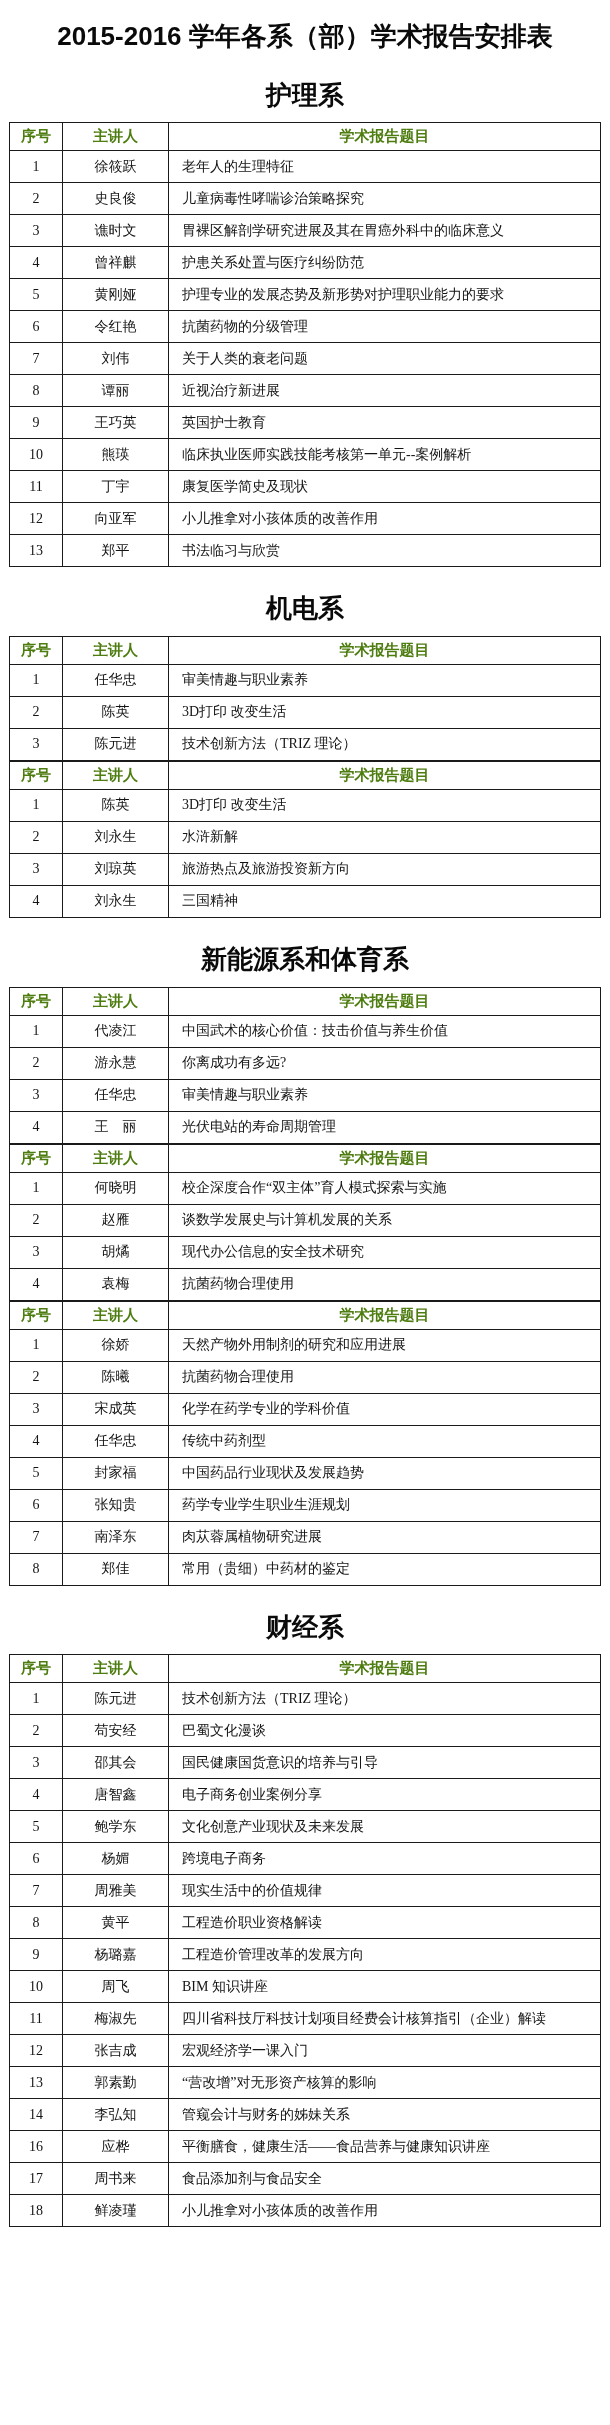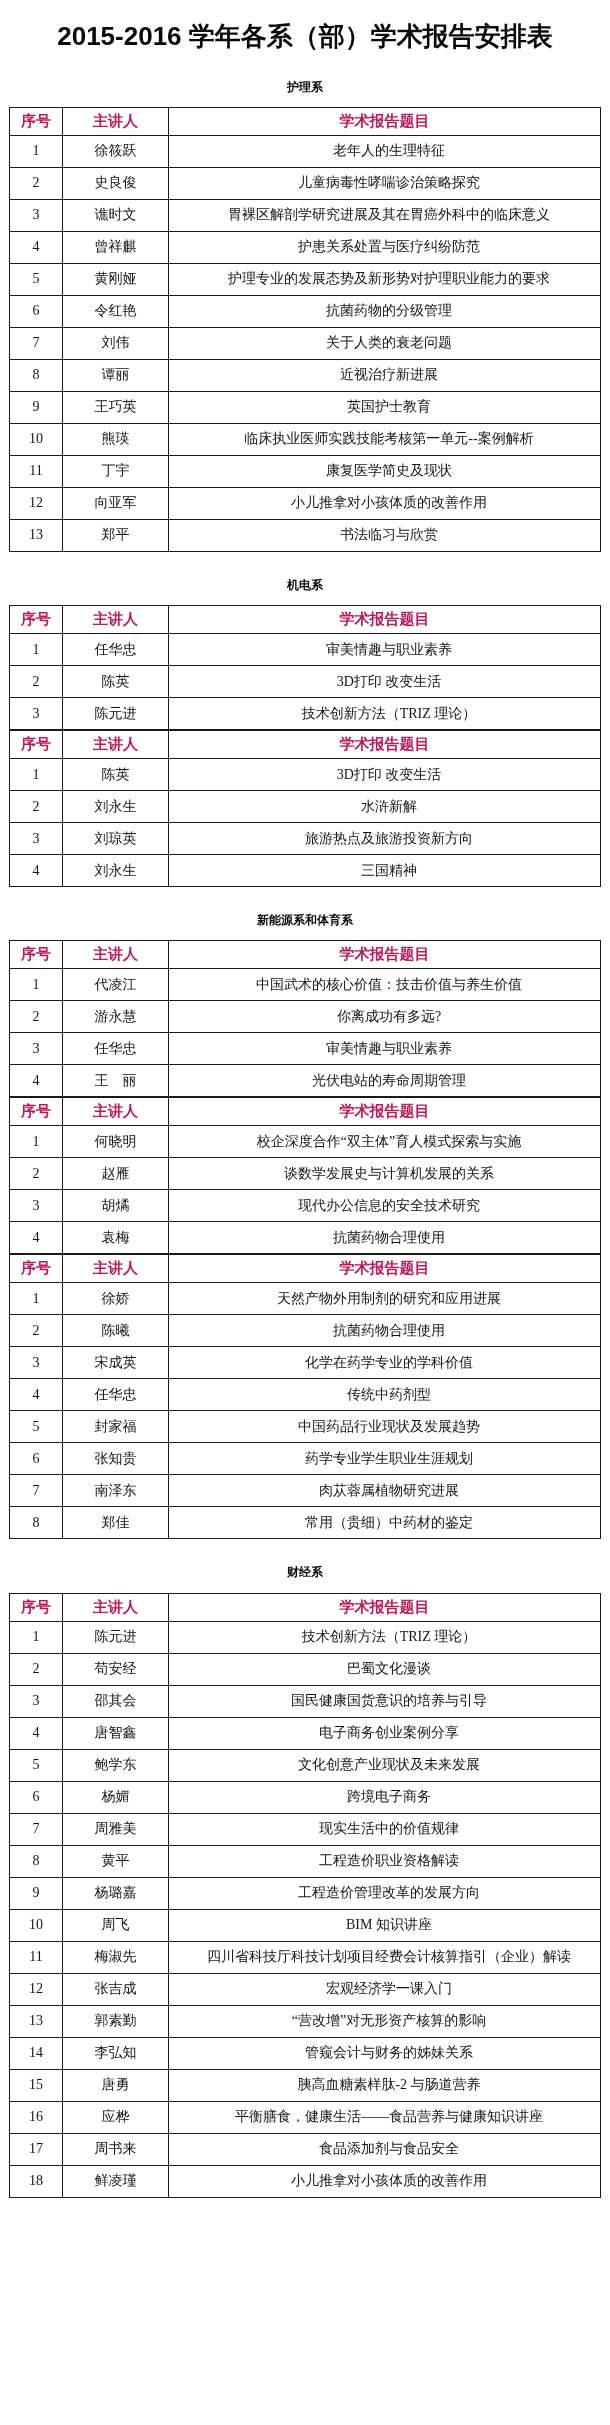--- a/index.html
+++ b/index.html
@@ -34,7 +34,7 @@
   .dept-title {
     font-family: "Liberation Sans", "DejaVu Sans", sans-serif;
     font-weight: bold;
-    font-size: 12px;
+    font-size: 26px;
     line-height: 1.1;
     text-align: center;
     margin: 27px 0 13px 0;

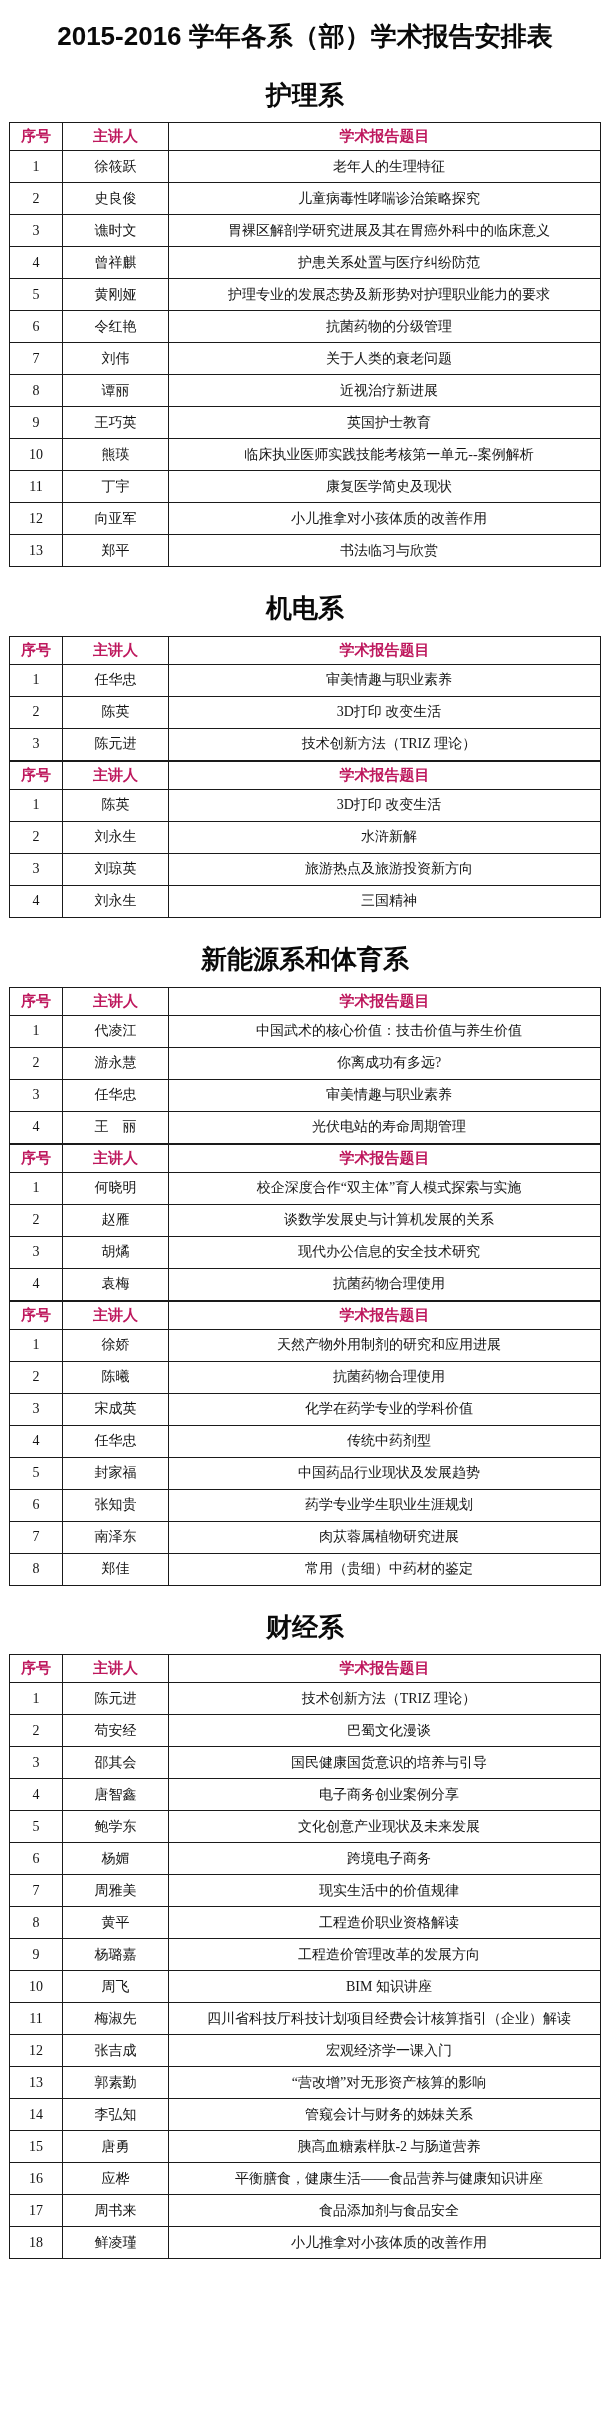--- a/index.html
+++ b/index.html
@@ -59,7 +59,7 @@
     font-size: 15px;
     height: 27px;
     text-align: center;
-    color: #be185d;
+    color: #4d7c0f;
   }
   table.report-table td {
     height: 31px;

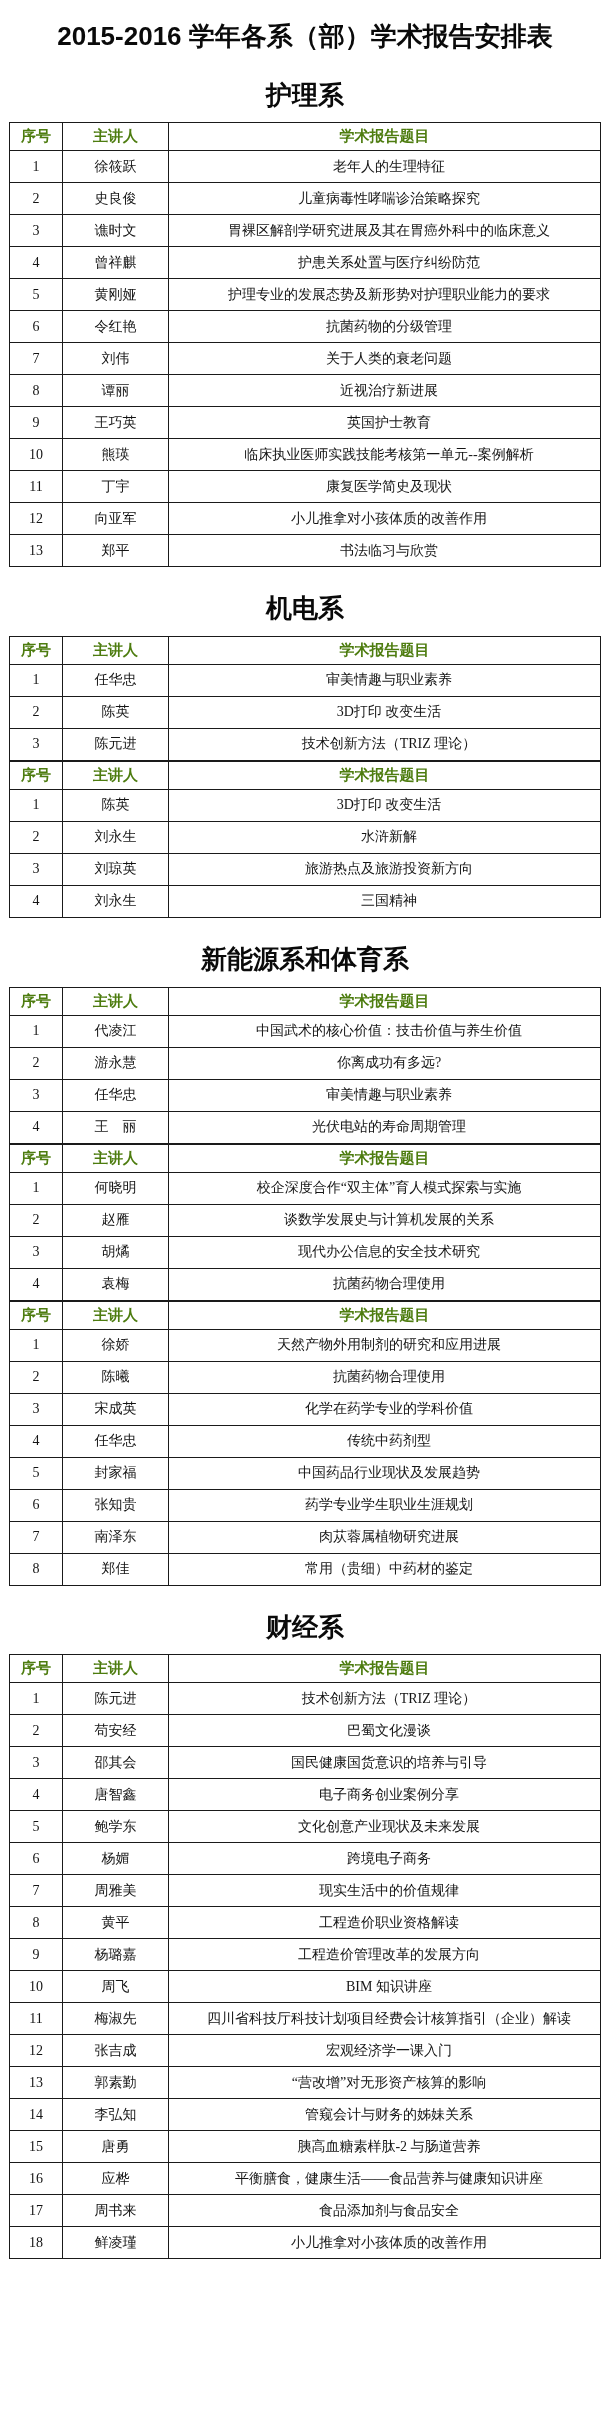--- a/index.html
+++ b/index.html
@@ -67,7 +67,7 @@
   }
   .col-no { width: 44px; text-align: center; }
   .col-speaker { width: 97px; text-align: center; }
-  .col-topic { text-align: center; padding-left: 13px !important; }
+  .col-topic { text-align: left; padding-left: 13px !important; }
 </style>
 </head>
 <body>

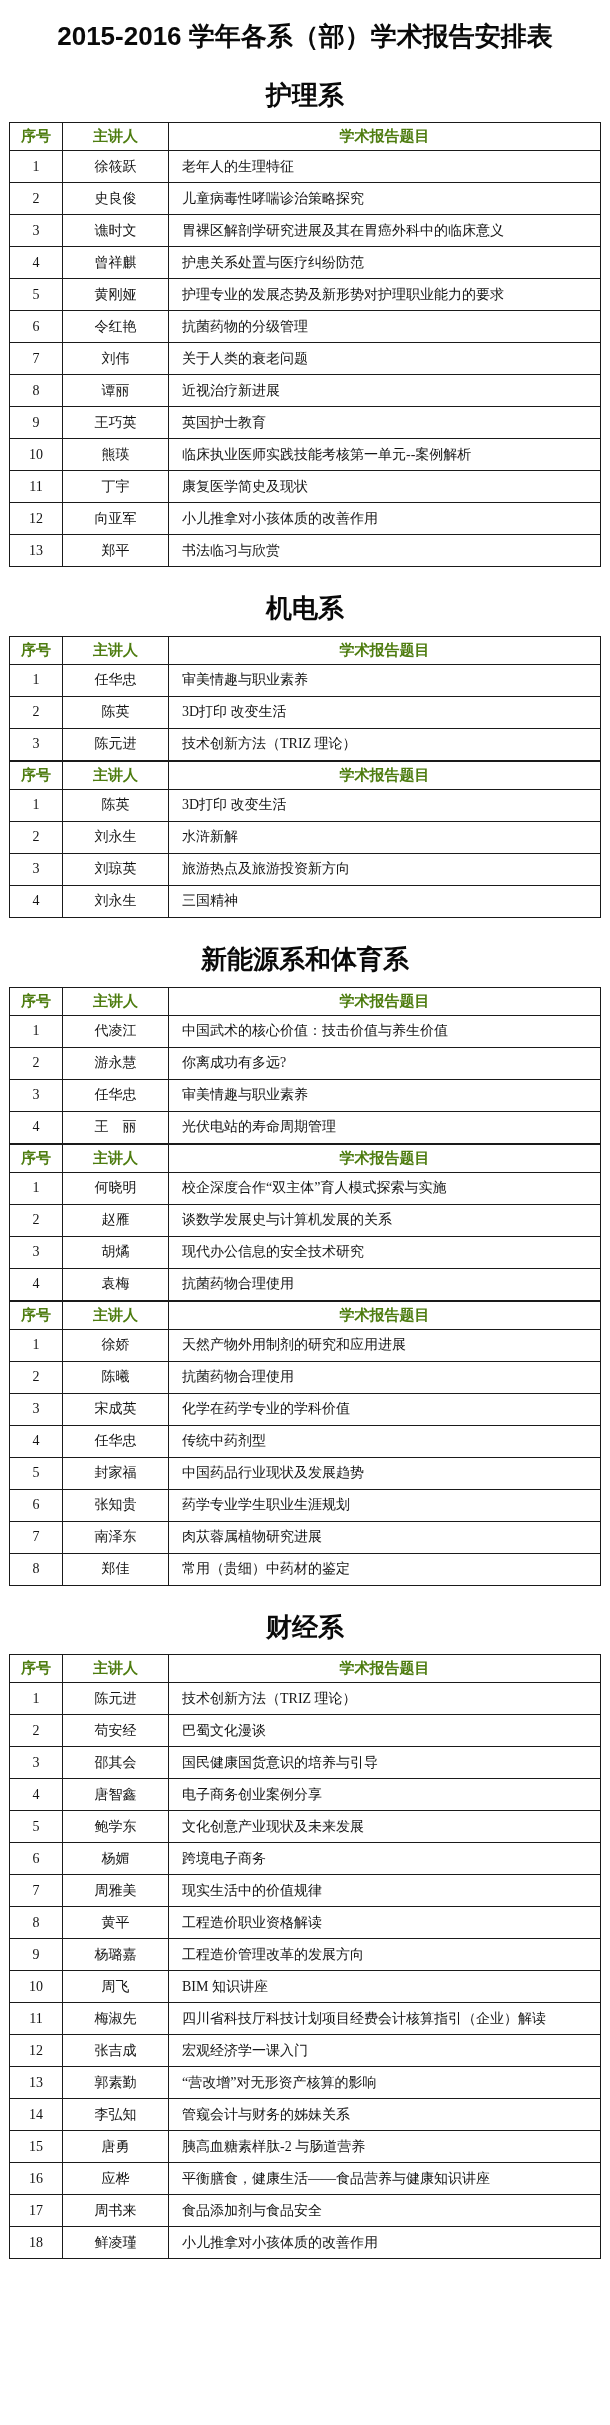--- a/index.html
+++ b/index.html
@@ -424,11 +424,6 @@
               <td class="col-topic">管窥会计与财务的姊妹关系</td>
             </tr>
             <tr>
-              <td class="col-no">15</td>
-              <td class="col-speaker">唐勇</td>
-              <td class="col-topic">胰高血糖素样肽-2 与肠道营养</td>
-            </tr>
-            <tr>
               <td class="col-no">16</td>
               <td class="col-speaker">应桦</td>
               <td class="col-topic">平衡膳食，健康生活——食品营养与健康知识讲座</td>

